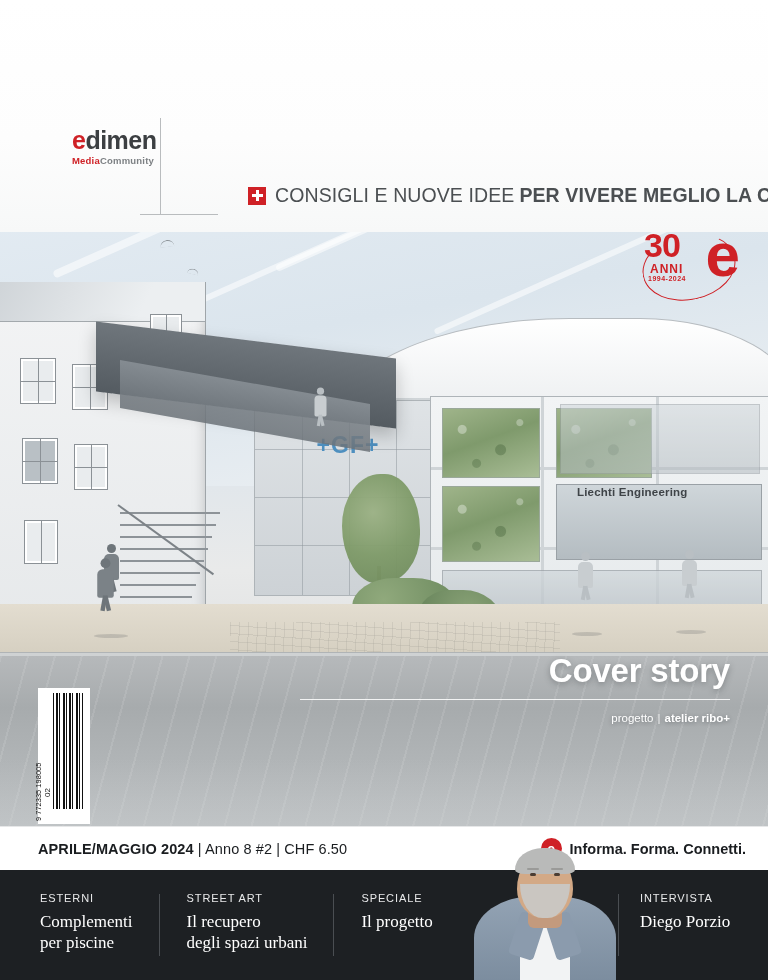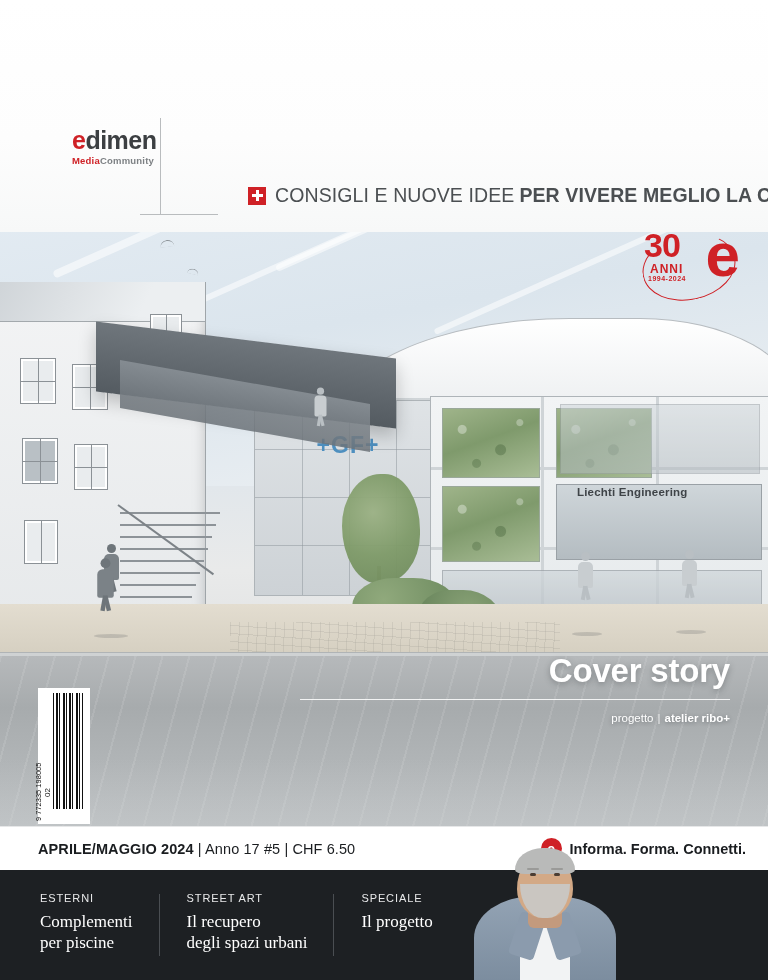--- a/index.html
+++ b/index.html
@@ -661,7 +661,7 @@
     <div class="issue-text">
       <span class="b">APRILE/MAGGIO 2024</span>
       <span>|</span>
-      <span>Anno 17 #5</span>
+      <span>Anno 8 #2</span>
       <span>|</span>
       <span>CHF 6.50</span>
     </div>

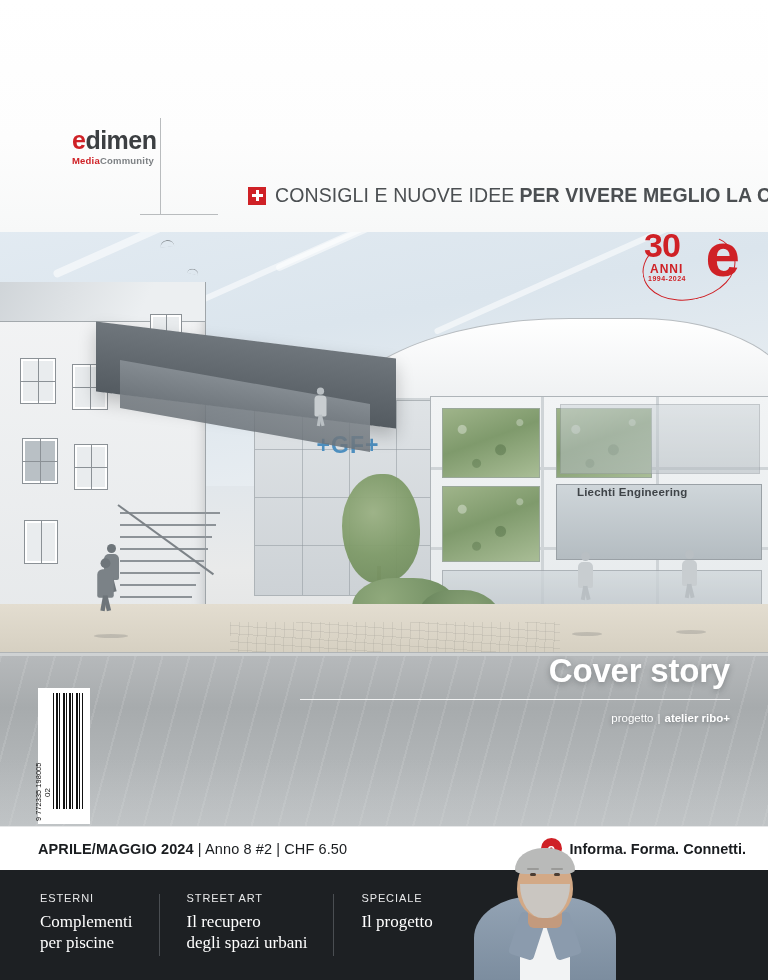--- a/index.html
+++ b/index.html
@@ -689,6 +689,10 @@
       </div>
     </div>
 
+    <div class="fcol-intervista">
+      <div class="fkicker">INTERVISTA</div>
+      <div class="ftitle">Diego Porzio</div>
+    </div>
   </div>
 
   <div class="portrait">

